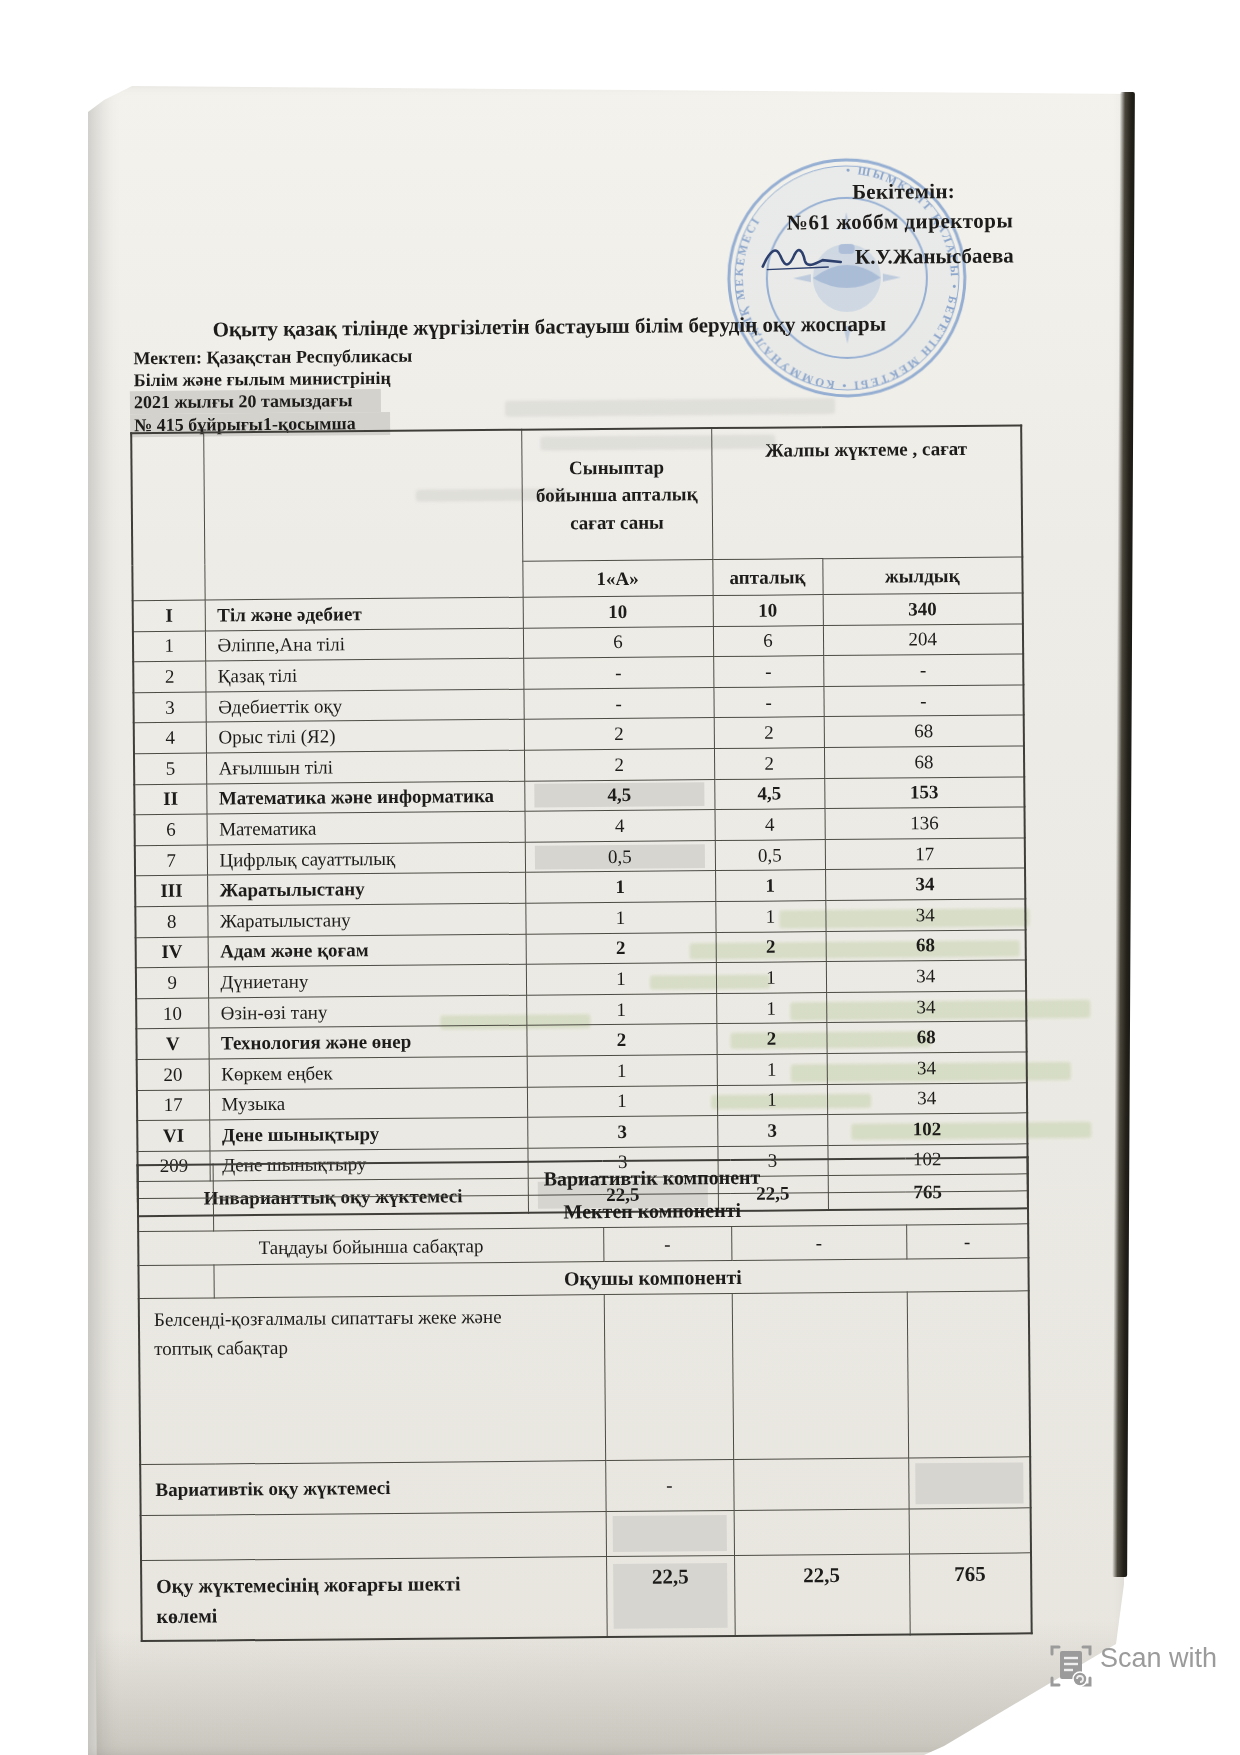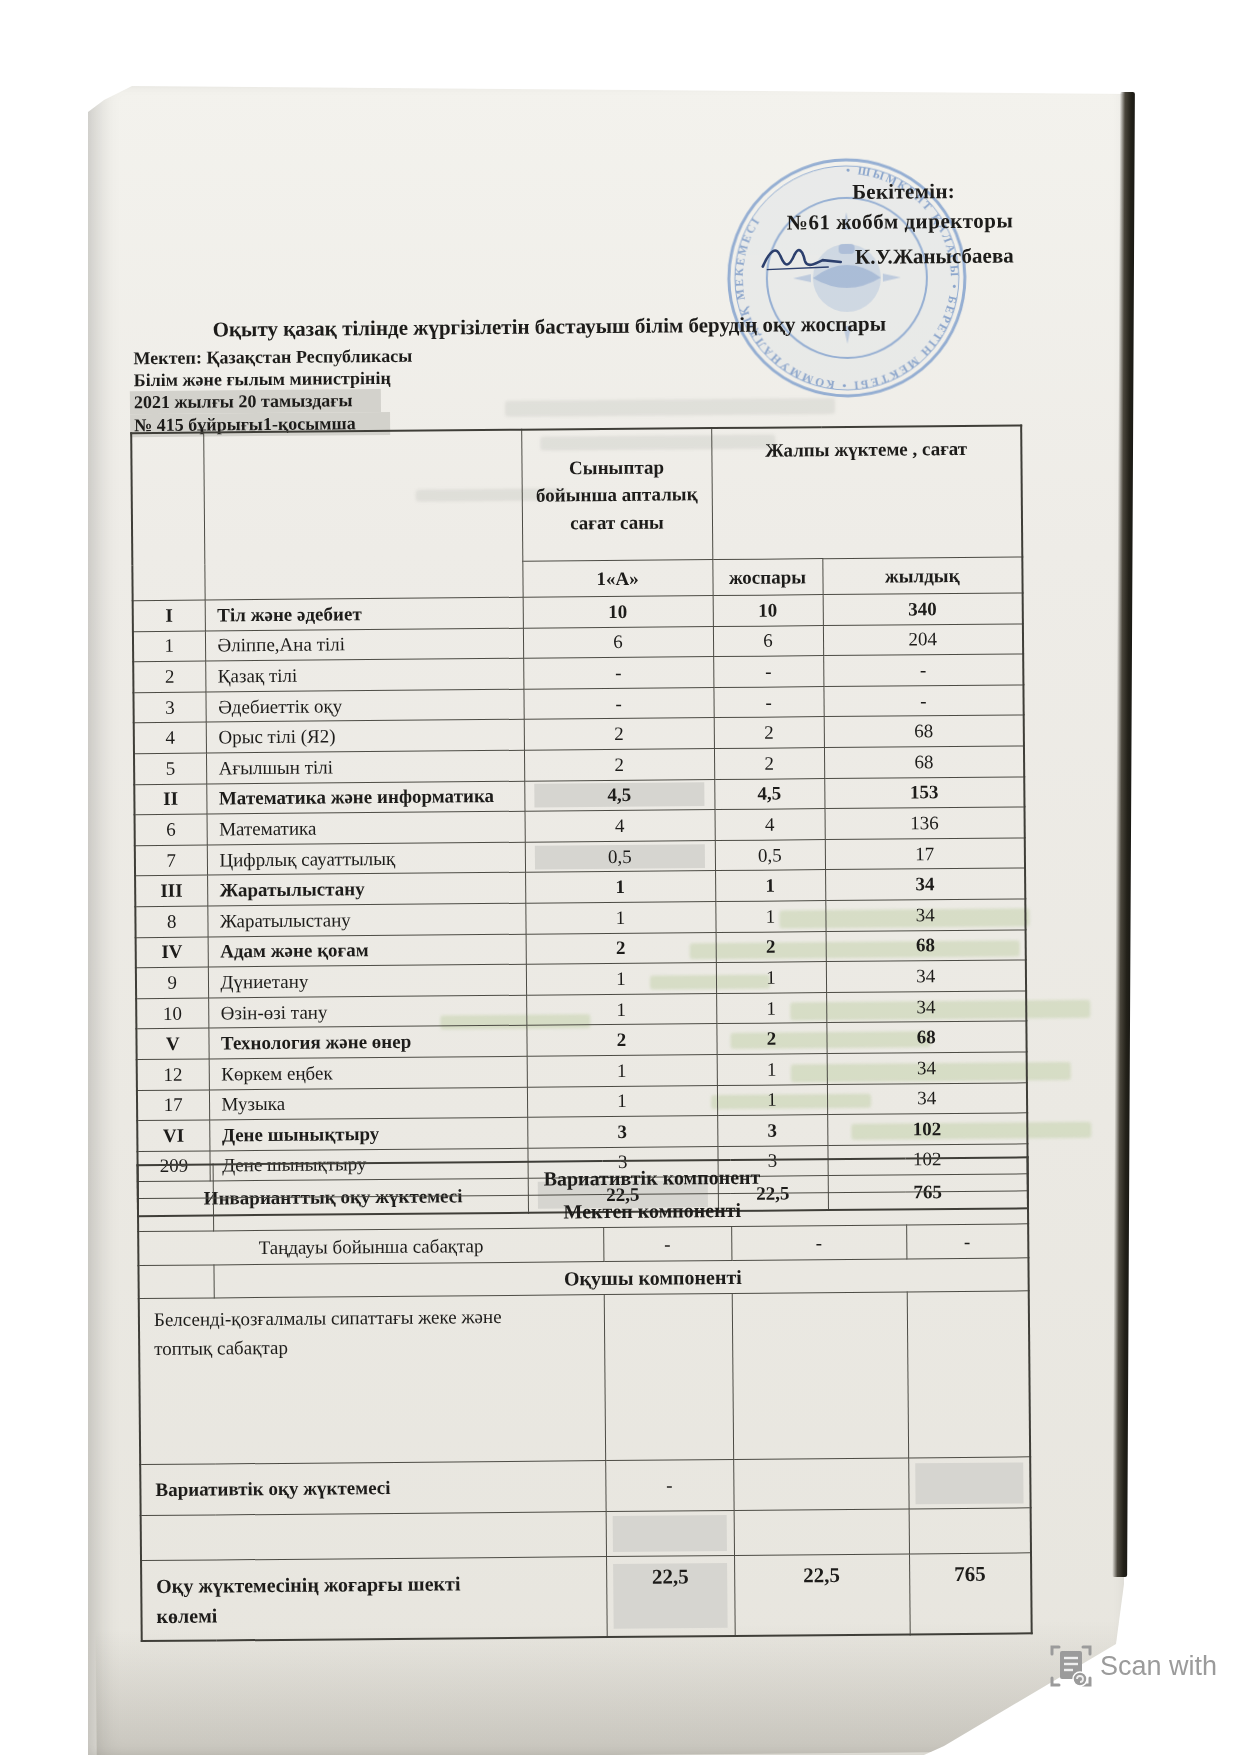--- a/index.html
+++ b/index.html
@@ -143,7 +143,7 @@
         </tr>
         <tr class="subhead">
           <td>1«А»</td>
-          <td>жоспары</td>
+          <td>апталық</td>
           <td>жылдық</td>
         </tr>
 

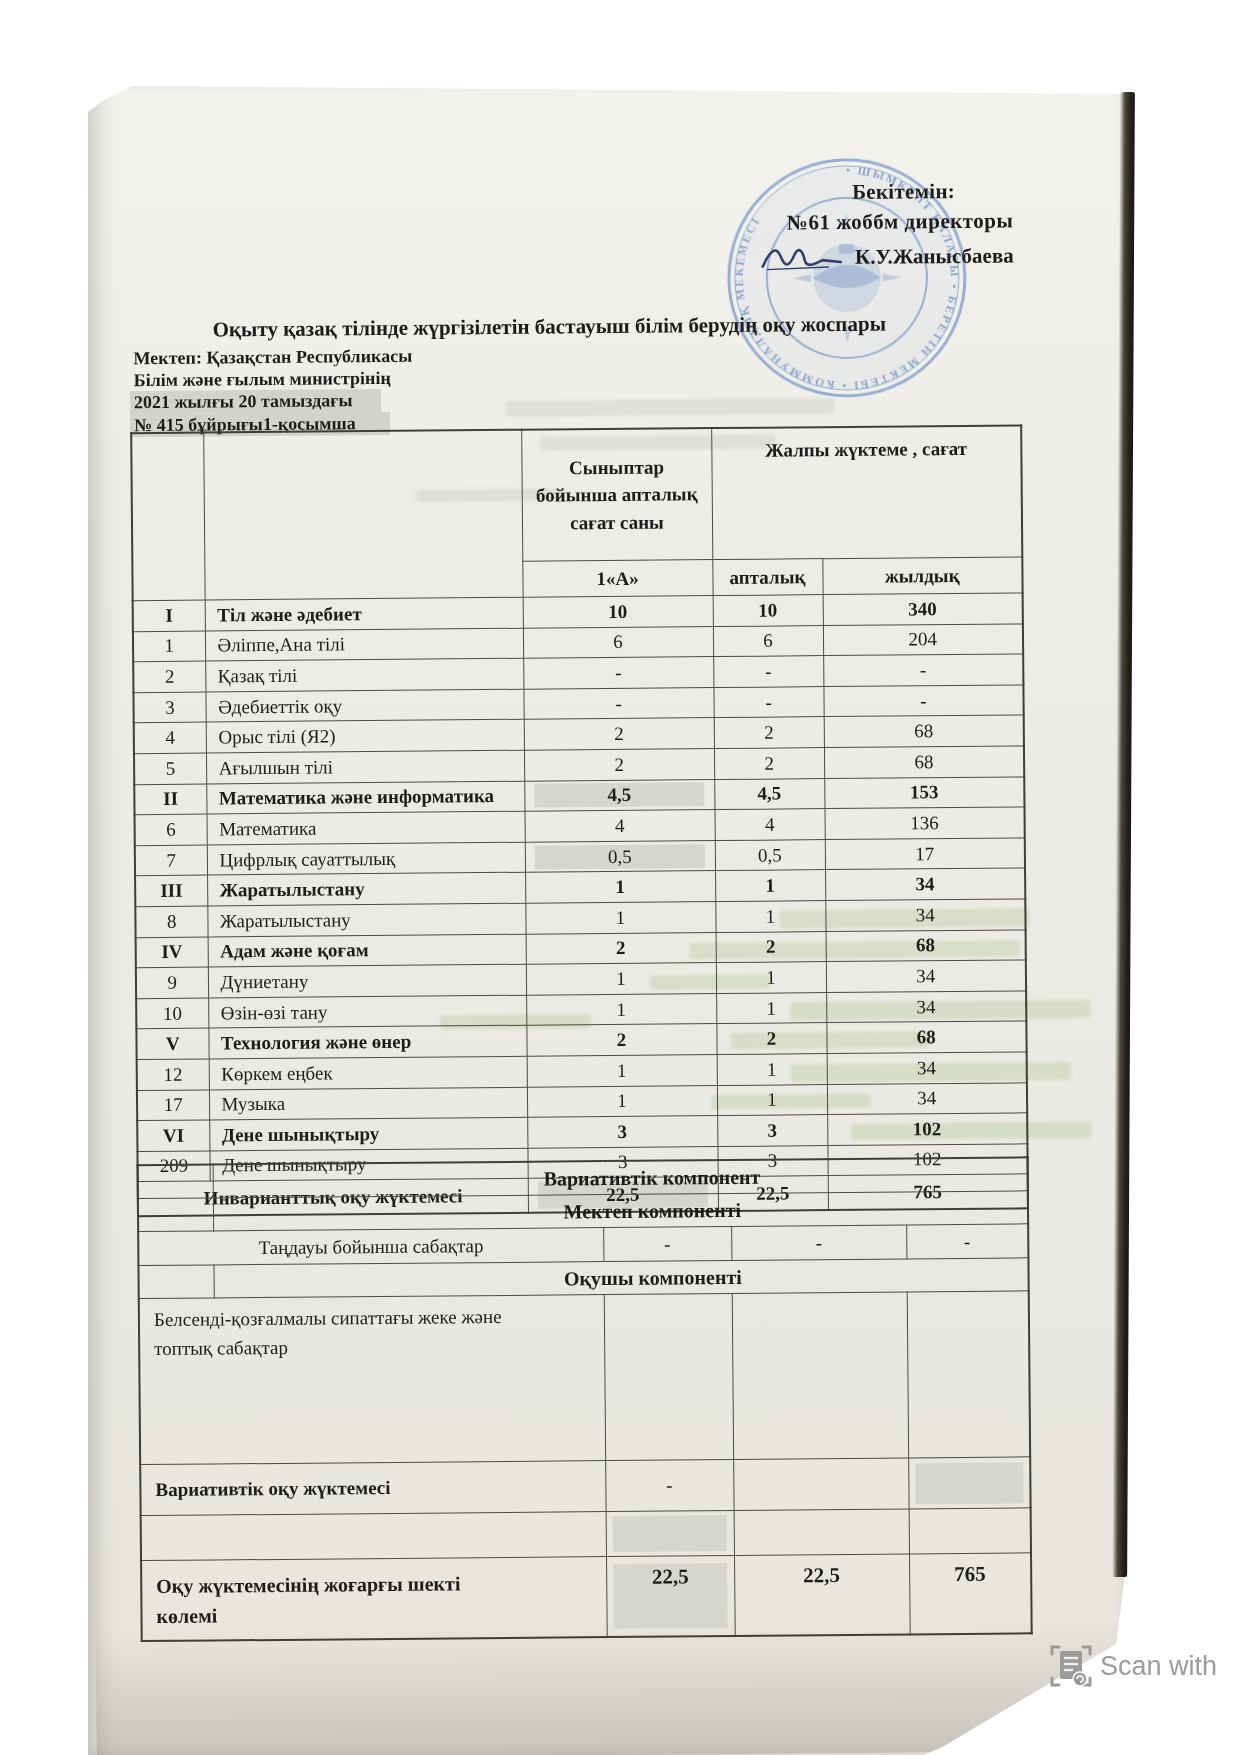--- a/index.html
+++ b/index.html
@@ -253,7 +253,7 @@
               <td class="c">68</td>
             </tr>
         <tr class="data">
-              <td class="c">12</td>
+              <td class="c">20</td>
               <td class="name">Көркем еңбек</td>
               <td class="c">1</td>
               <td class="c">1</td>

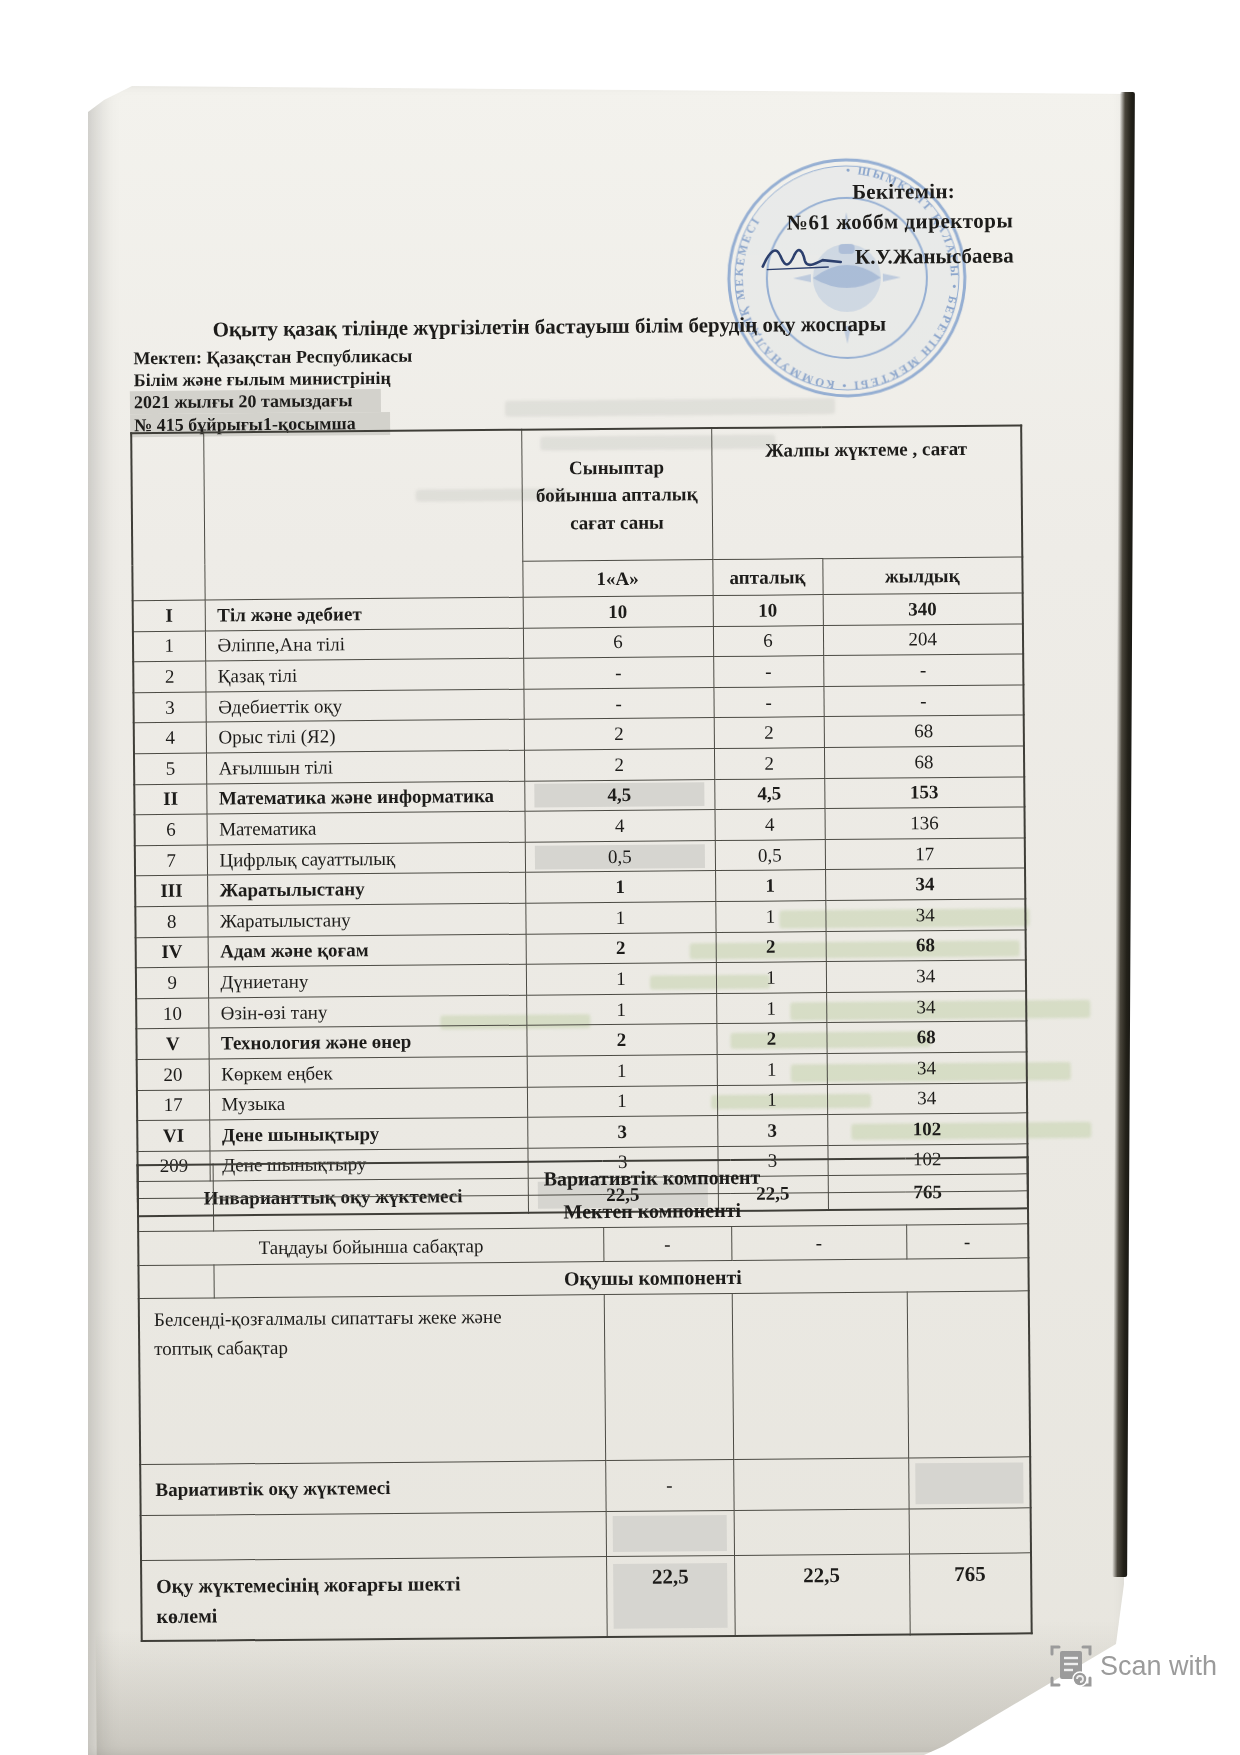--- a/index.html
+++ b/index.html
@@ -63,7 +63,7 @@
   .maxrow .name-left div{max-width:360px;line-height:1.5;font-size:20px;}
   .maxrow .c{font-size:21px;vertical-align:top;padding-top:8px;}
   
-  .scanmark{position:absolute;left:1048px;top:1643px;display:flex;align-items:center;gap:6px;
+  .scanmark{position:absolute;left:1048px;top:1643px;display:flex;align-items:flex-start;gap:6px;
             font-family:"Liberation Sans", sans-serif;font-size:27px;color:#9b9b9b;}
 </style>
 </head>

